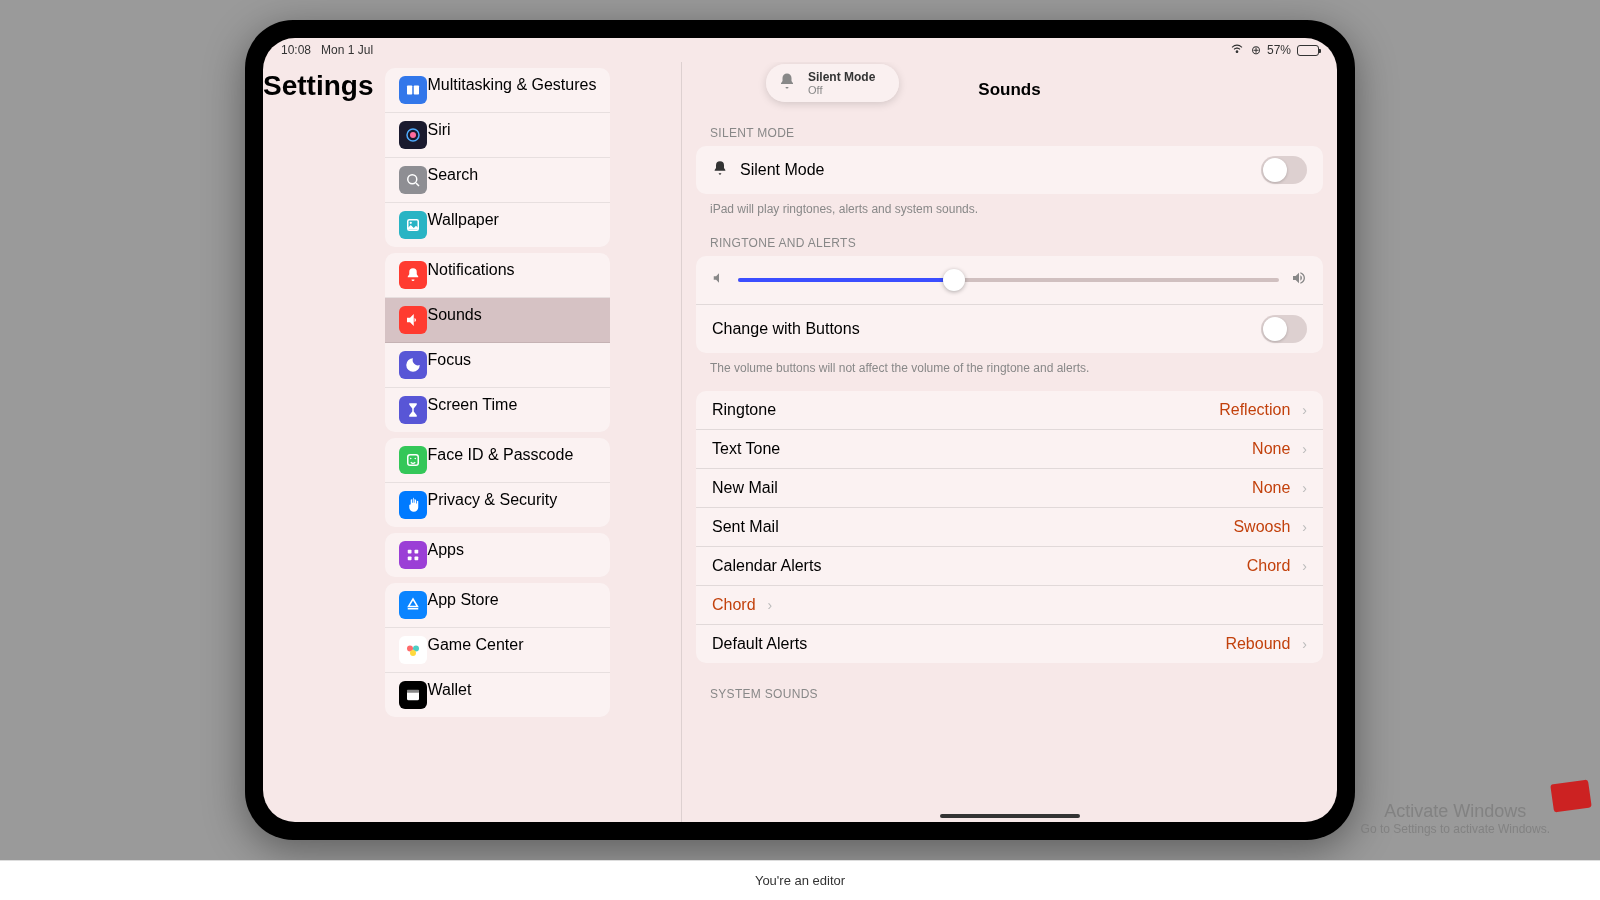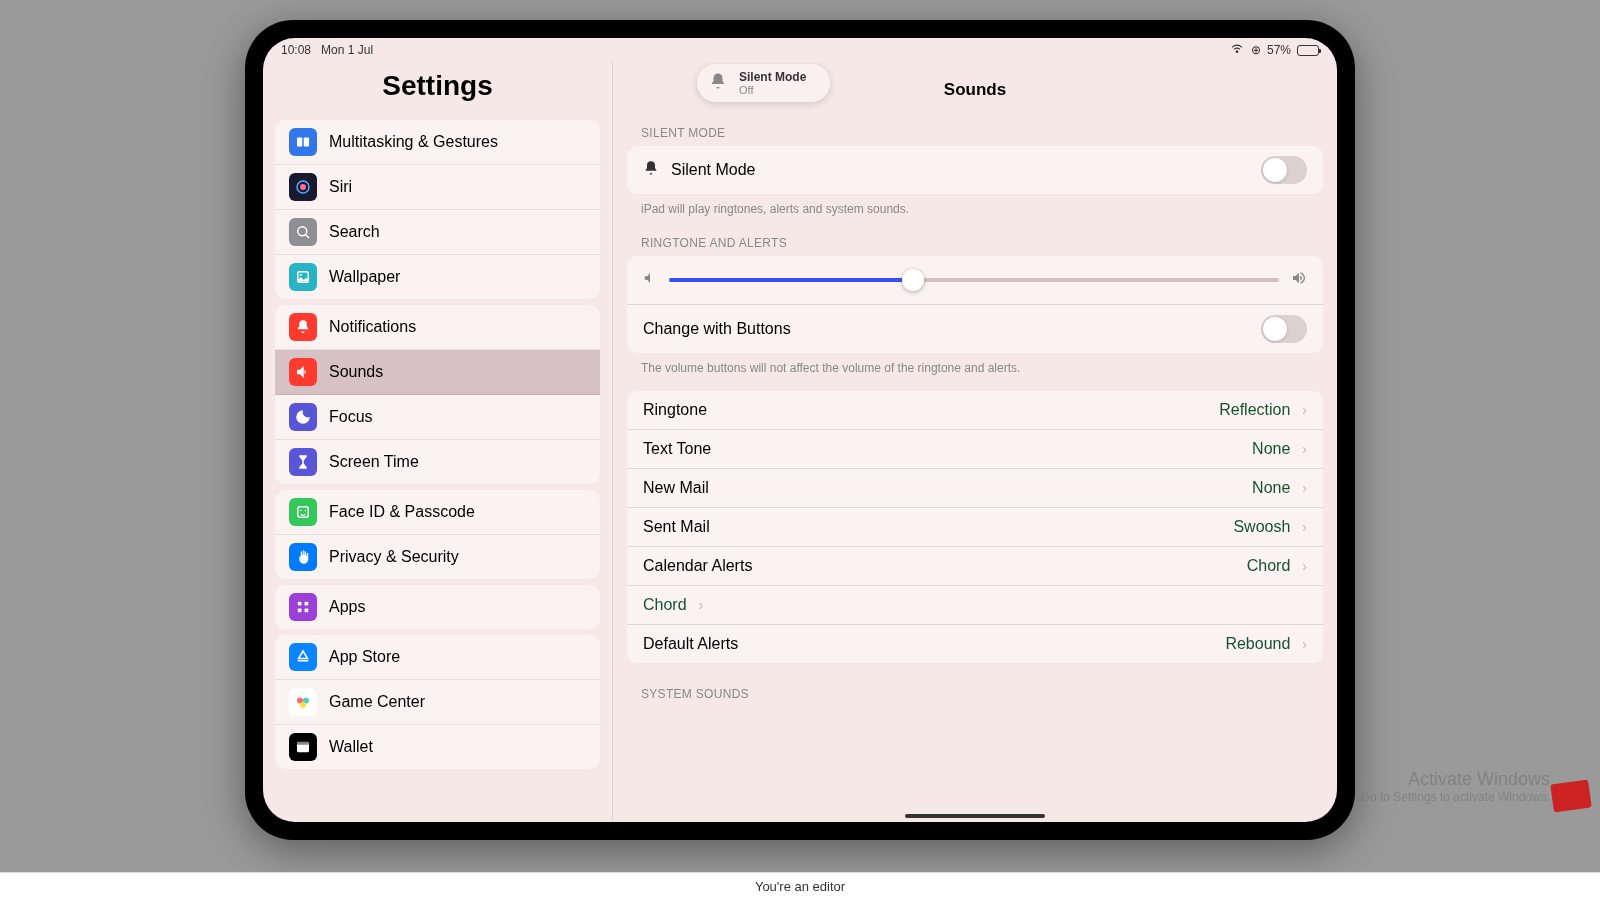--- a/index.html
+++ b/index.html
@@ -14,7 +14,7 @@
     .battery-fill { width: 55%; height: 100%; background: #333; border-radius: 1px; }
     
     .main-content { flex: 1; display: flex; overflow: hidden; }
-    .sidebar { width: 350px; border-right: 1px solid rgba(0,0,0,0.1); display: flex; flex-direction: column; overflow-y: auto; }
+    .sidebar { width: 419px; border-right: 1px solid rgba(0,0,0,0.1); display: flex; flex-direction: row; overflow-y: auto; }
     .sidebar-title { font-size: 28px; font-weight: 700; padding: 8px 0 12px; text-align: center; color: #000; }
     .sidebar-group { background: rgba(255,255,255,0.45); margin: 6px 12px; border-radius: 10px; overflow: hidden; }
     .sidebar-item { display: flex; align-items: center; padding: 8px 14px; gap: 12px; cursor: pointer; border-bottom: 0.5px solid rgba(0,0,0,0.08); }

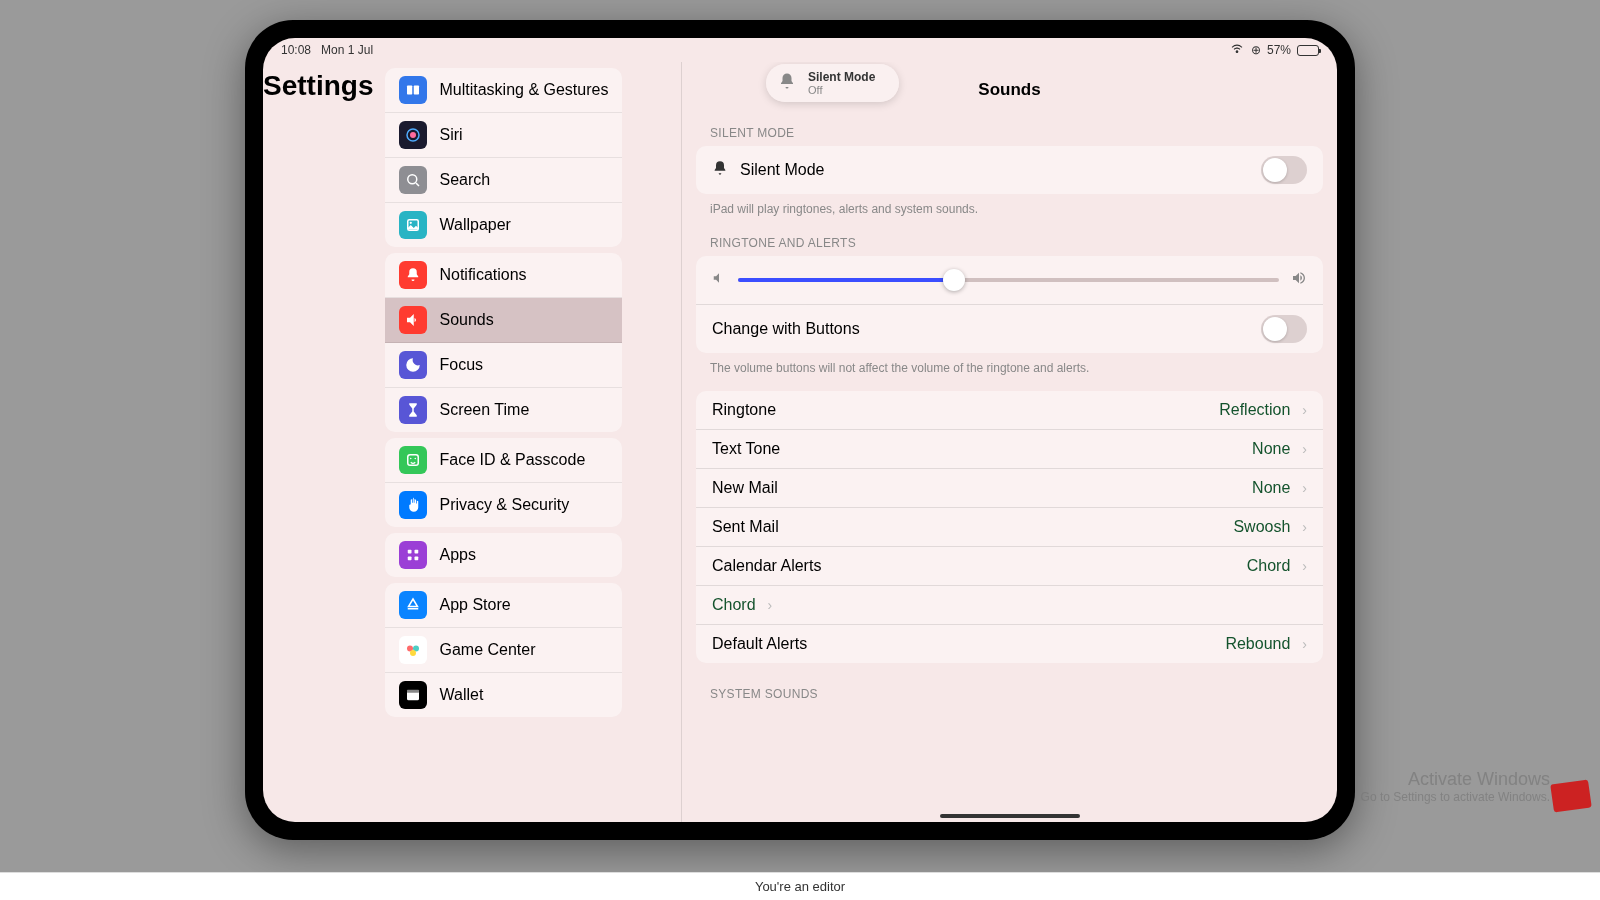--- a/index.html
+++ b/index.html
@@ -17,7 +17,7 @@
     .sidebar { width: 419px; border-right: 1px solid rgba(0,0,0,0.1); display: flex; flex-direction: row; overflow-y: auto; }
     .sidebar-title { font-size: 28px; font-weight: 700; padding: 8px 0 12px; text-align: center; color: #000; }
     .sidebar-group { background: rgba(255,255,255,0.45); margin: 6px 12px; border-radius: 10px; overflow: hidden; }
-    .sidebar-item { display: flex; align-items: center; padding: 8px 14px; gap: 12px; cursor: pointer; border-bottom: 0.5px solid rgba(0,0,0,0.08); }
+    .sidebar-item { display: flex; padding: 8px 14px; gap: 0; cursor: pointer; border-bottom: 0.5px solid rgba(0,0,0,0.08); }
     .sidebar-item:last-child { border-bottom: none; }
     .sidebar-item.selected { background: #d6c2c4; }
     .sidebar-icon { width: 28px; height: 28px; border-radius: 6px; display: flex; align-items: center; justify-content: center; flex-shrink: 0; }

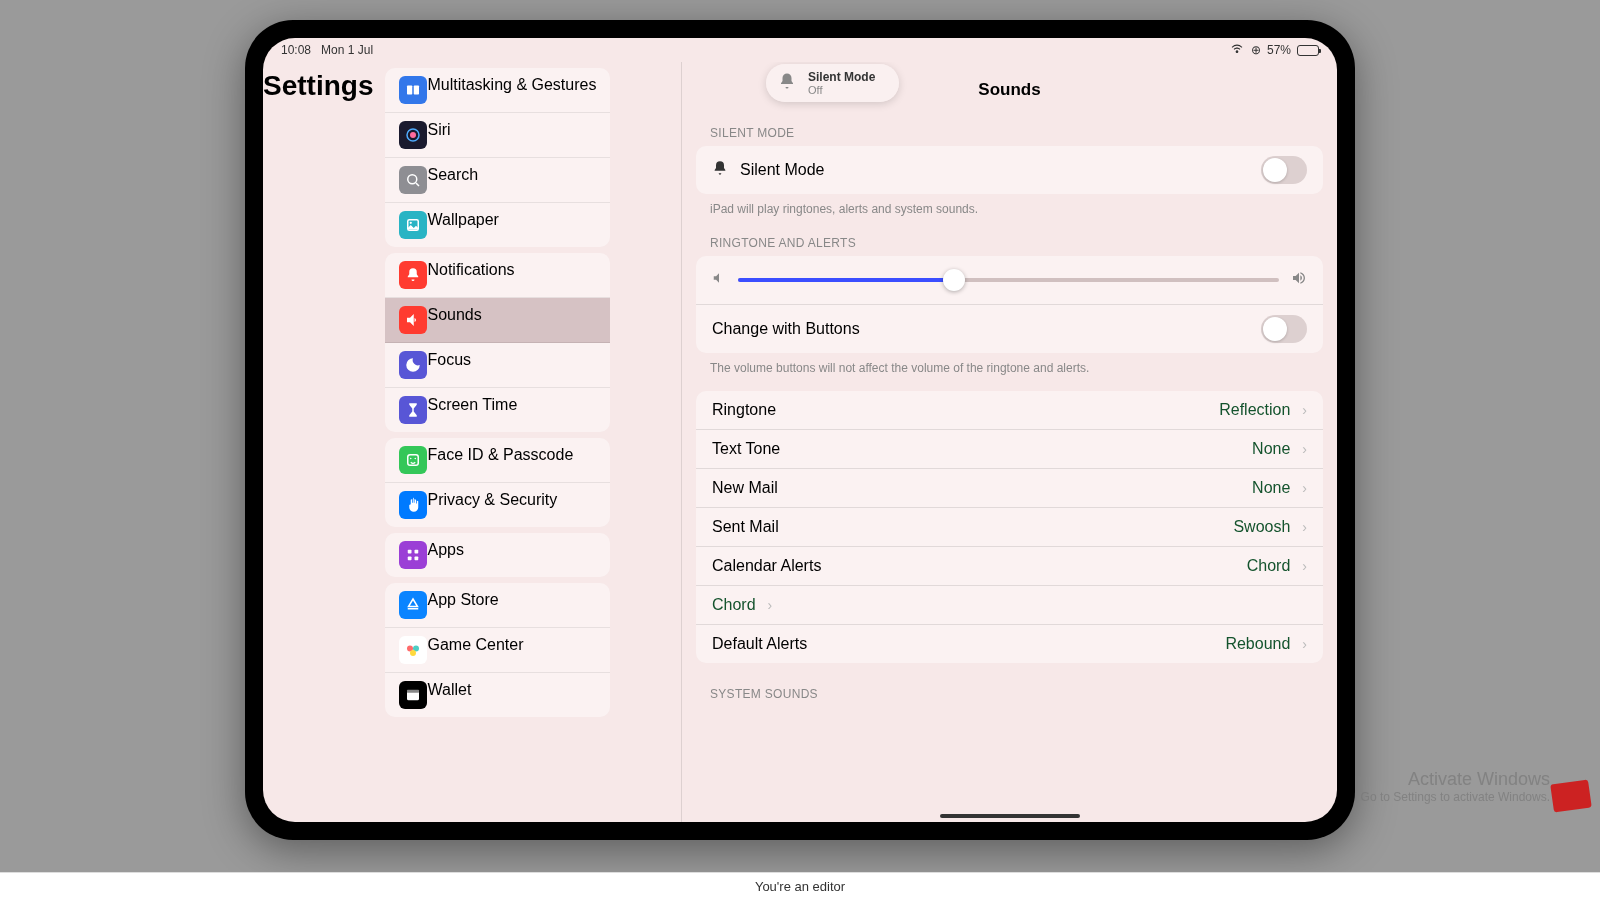--- a/index.html
+++ b/index.html
@@ -31,7 +31,7 @@
     .detail-row { display: flex; align-items: center; padding: 10px 16px; border-bottom: 0.5px solid rgba(0,0,0,0.1); gap: 12px; cursor: pointer; }
     .detail-row:last-child { border-bottom: none; }
     .detail-row-label { font-size: 16px; color: #000; flex: 1; }
-    .detail-row-value { font-size: 16px; color: #14532d; }
+    .detail-row-value { font-size: 16px; color: #c2410c; }
     .chevron { color: #bbb; font-size: 14px; }
     .toggle { width: 46px; height: 28px; background: #ddd0d0; border-radius: 14px; position: relative; cursor: pointer; }
     .toggle-knob { width: 24px; height: 24px; background: #fff; border-radius: 50%; position: absolute; top: 2px; left: 2px; box-shadow: 0 1px 3px rgba(0,0,0,0.2); }

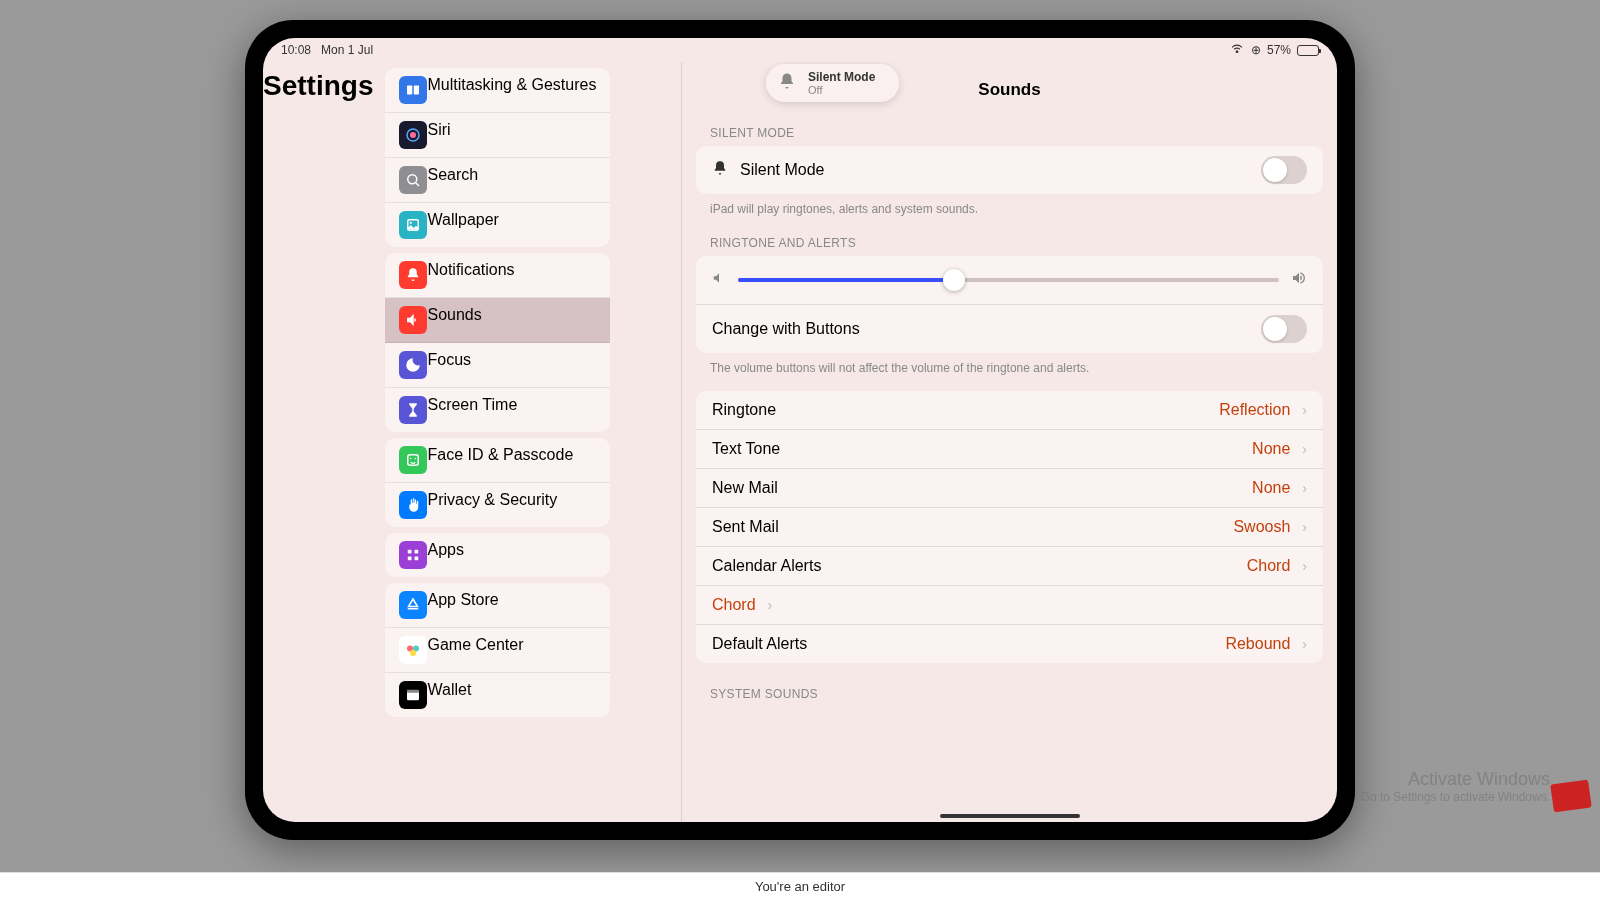--- a/index.html
+++ b/index.html
@@ -50,7 +50,7 @@
     
     .editor-bar { width: 100%; background: #fff; text-align: center; padding: 6px; font-size: 13px; color: #333; position: absolute; bottom: 0; border-top: 1px solid #ddd; }
     
-    .activate-watermark { position: absolute; bottom: 96px; right: 50px; text-align: right; color: rgba(120,120,120,0.7); }
+    .activate-watermark { position: absolute; bottom: 64px; right: 50px; text-align: center; color: rgba(120,120,120,0.7); }
     .activate-title { font-size: 18px; }
     .activate-sub { font-size: 12px; }
     

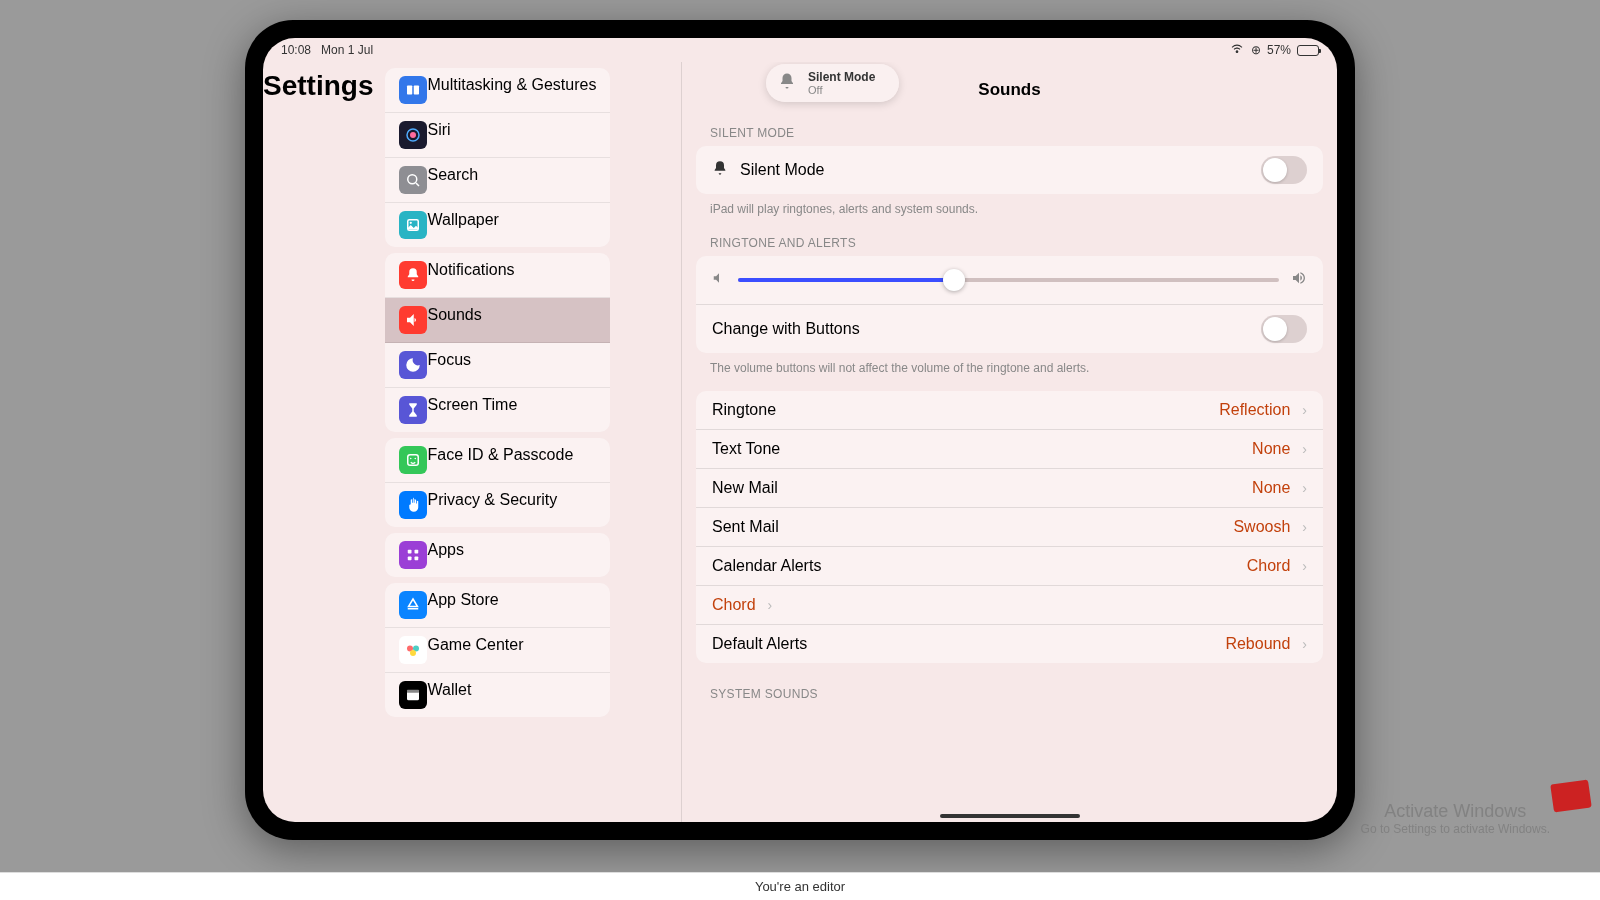--- a/index.html
+++ b/index.html
@@ -48,7 +48,7 @@
     
     .home-indicator { position: absolute; bottom: 4px; left: 50%; transform: translateX(-50%); width: 140px; height: 4px; background: #333; border-radius: 2px; }
     
-    .editor-bar { width: 100%; background: #fff; text-align: center; padding: 6px; font-size: 13px; color: #333; position: absolute; bottom: 0; border-top: 1px solid #ddd; }
+    .editor-bar { width: 100%; background: #fff; text-align: center; padding: 12px; font-size: 13px; color: #333; position: absolute; bottom: 0; border-top: 1px solid #ddd; }
     
     .activate-watermark { position: absolute; bottom: 64px; right: 50px; text-align: center; color: rgba(120,120,120,0.7); }
     .activate-title { font-size: 18px; }

